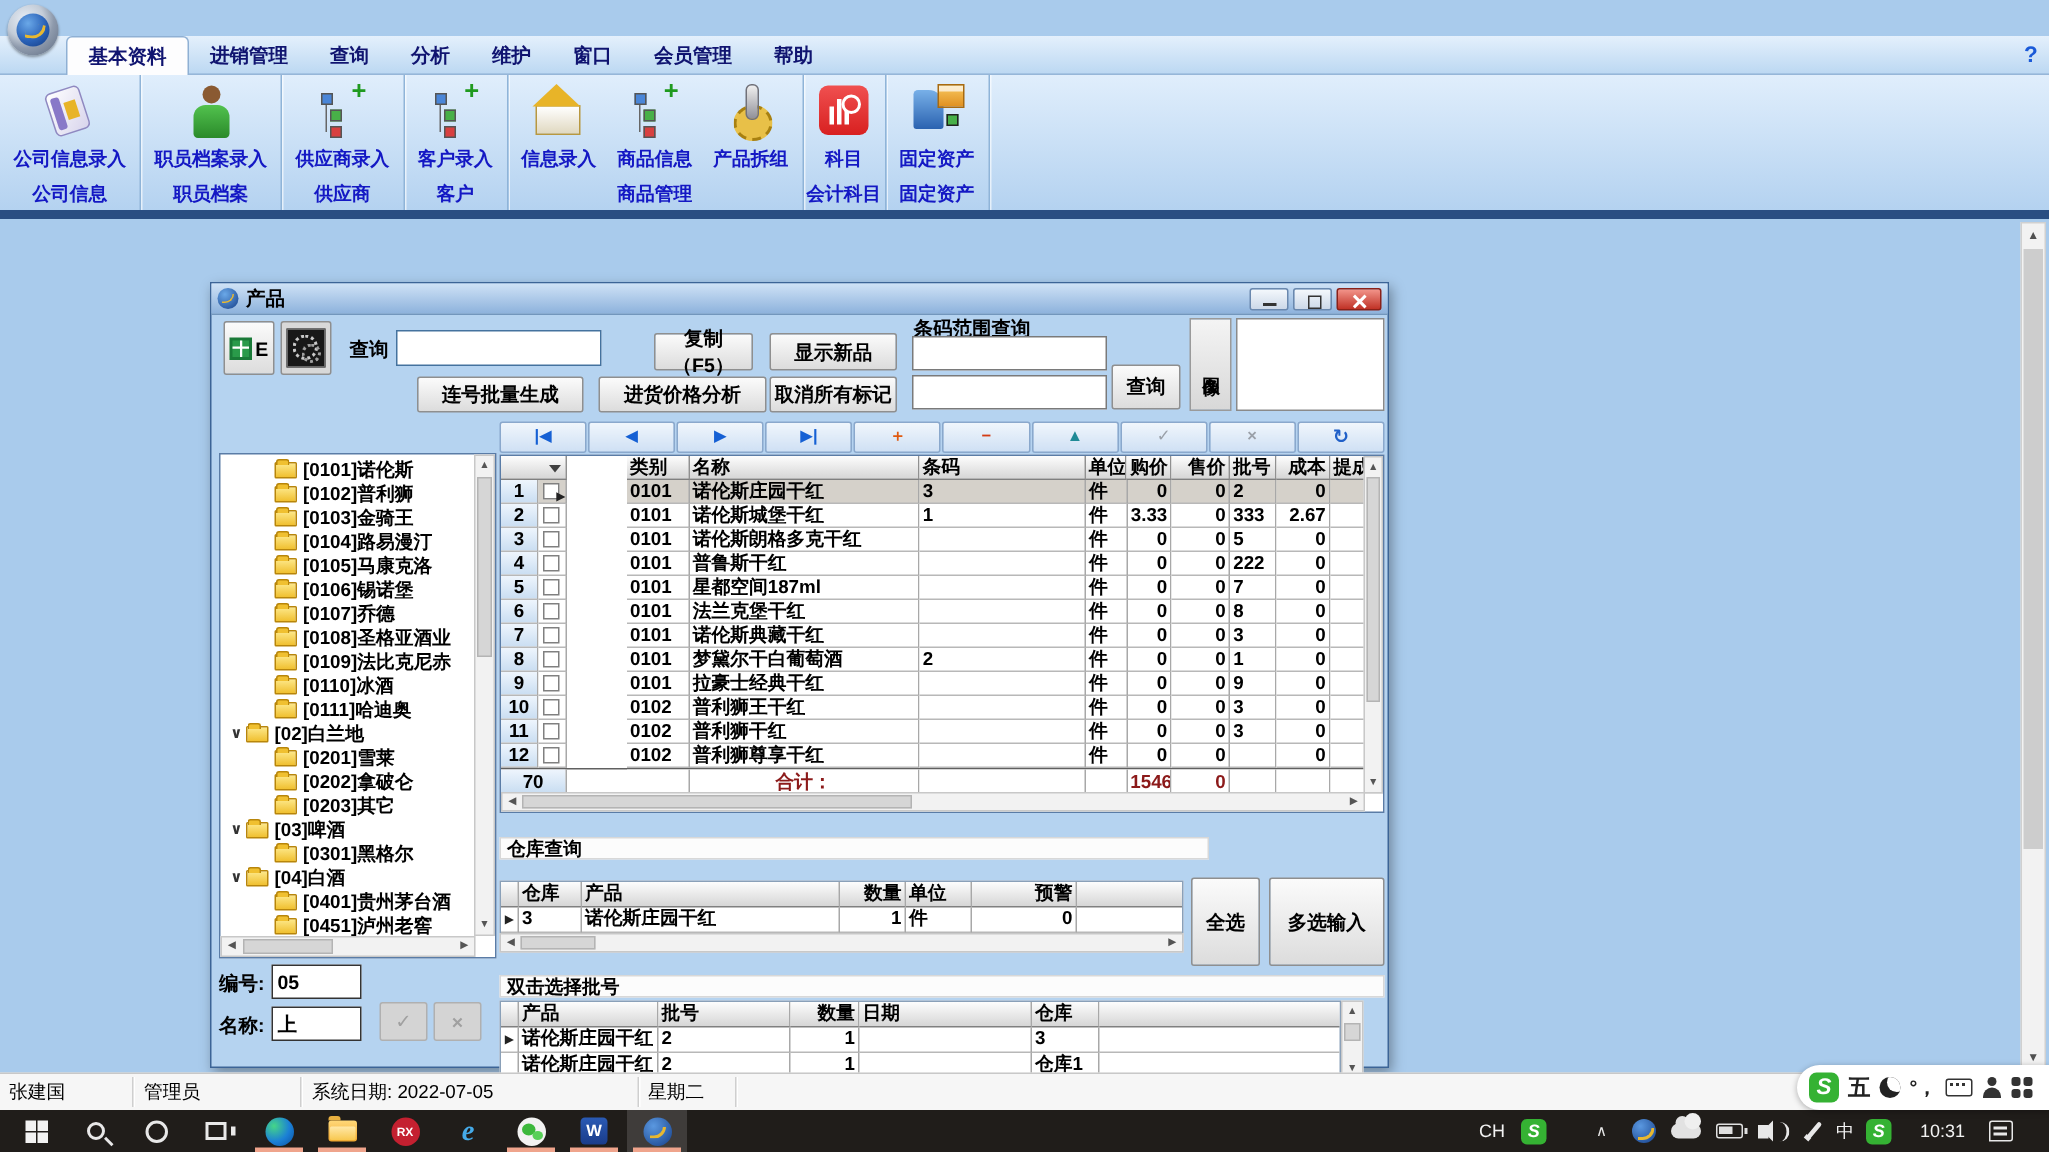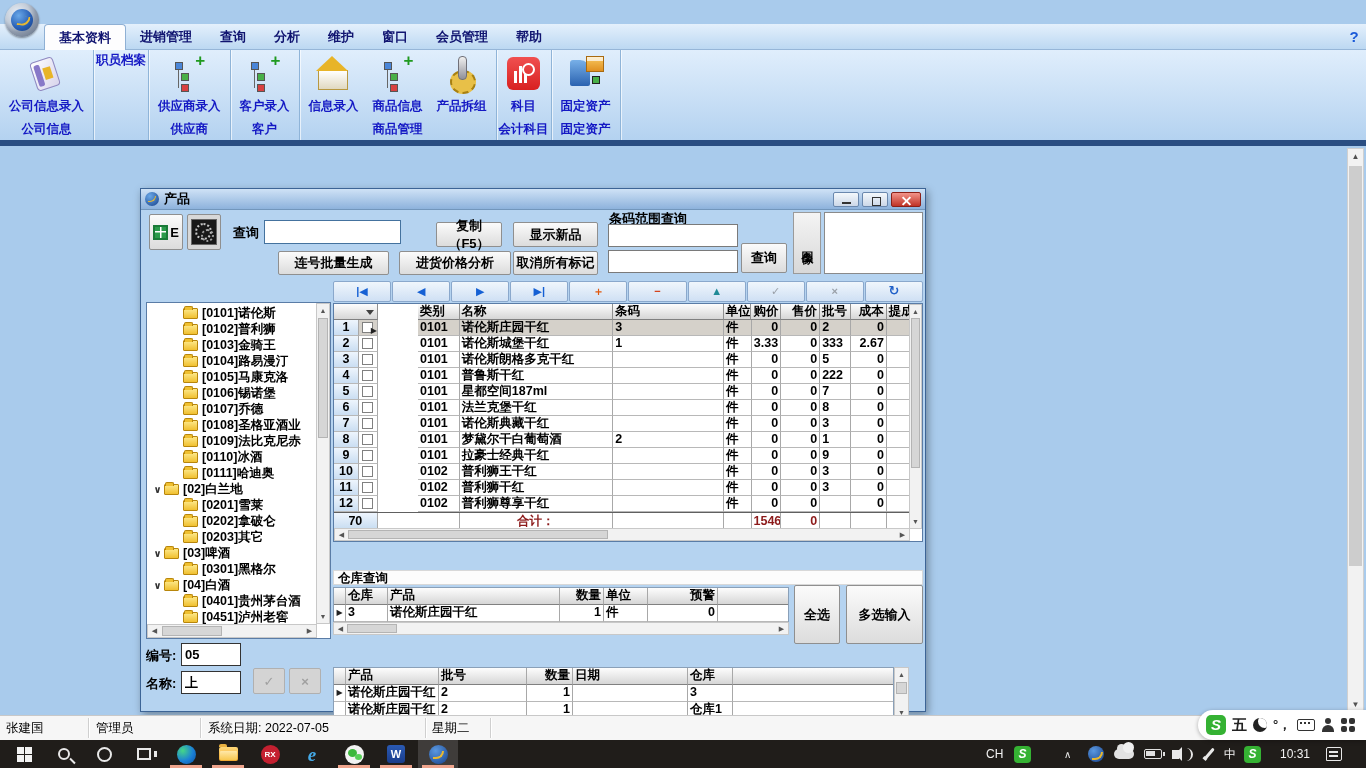--- a/index.html
+++ b/index.html
@@ -334,6 +334,12 @@
       <div class="tcaption">公司信息</div>
     </div>
     <div class="tgroup">
+      <div class="titems">
+        <div class="titem">
+          <div class="ticon ic-person"></div>
+          <div class="tlabel2">职员档案录入</div>
+        </div>
+      </div>
       <div class="tcaption">职员档案</div>
     </div>
     <div class="tgroup">

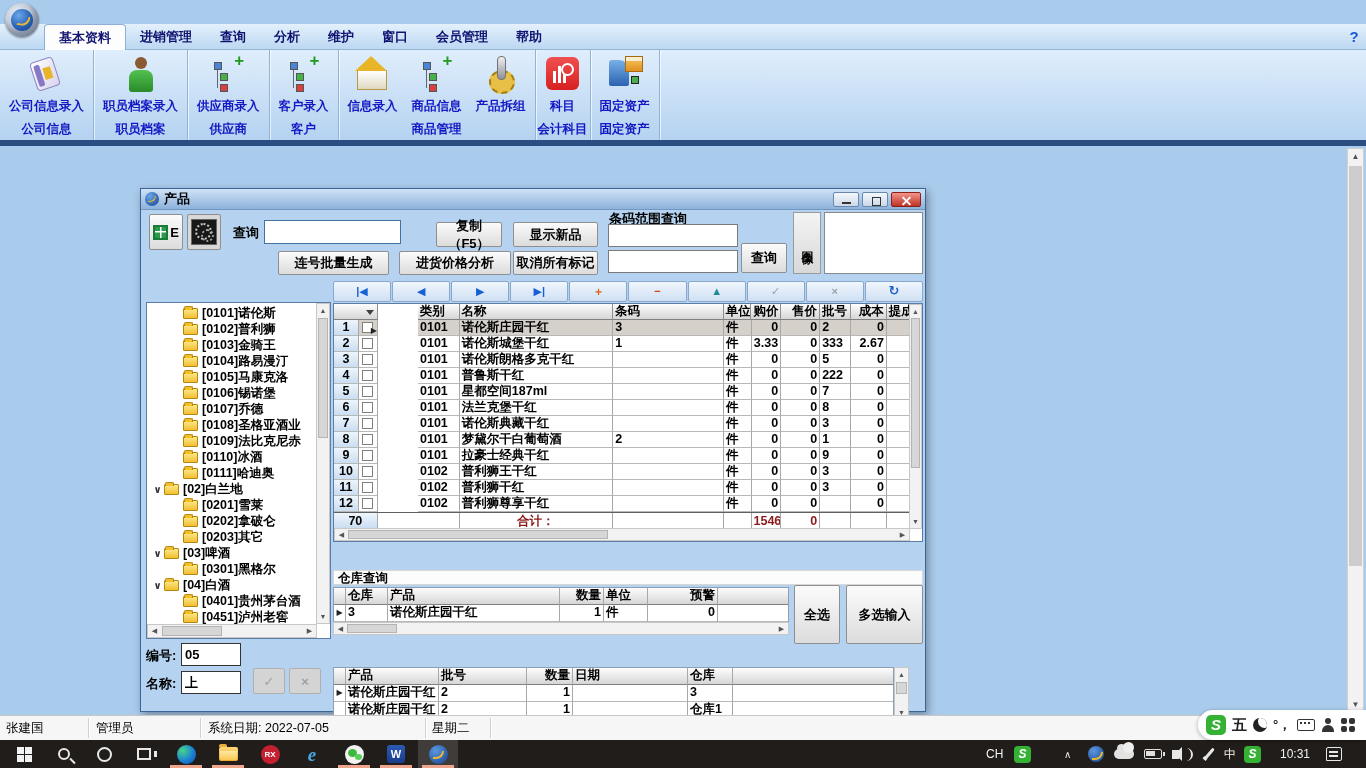--- a/index.html
+++ b/index.html
@@ -194,7 +194,7 @@
 
   
   .secbar { position:absolute; background:#fcfcfc; border:1px solid #d8d8d8; font-weight:bold; font-size:12.5px; padding:0 4px; height:15px; line-height:14px; }
-  .wh-bar { left:192px; top:360px; width:590px; }
+  .wh-bar { left:192px; top:348px; width:473px; }
   .bt-bar { left:192px; top:440px; width:590px; }
 
   

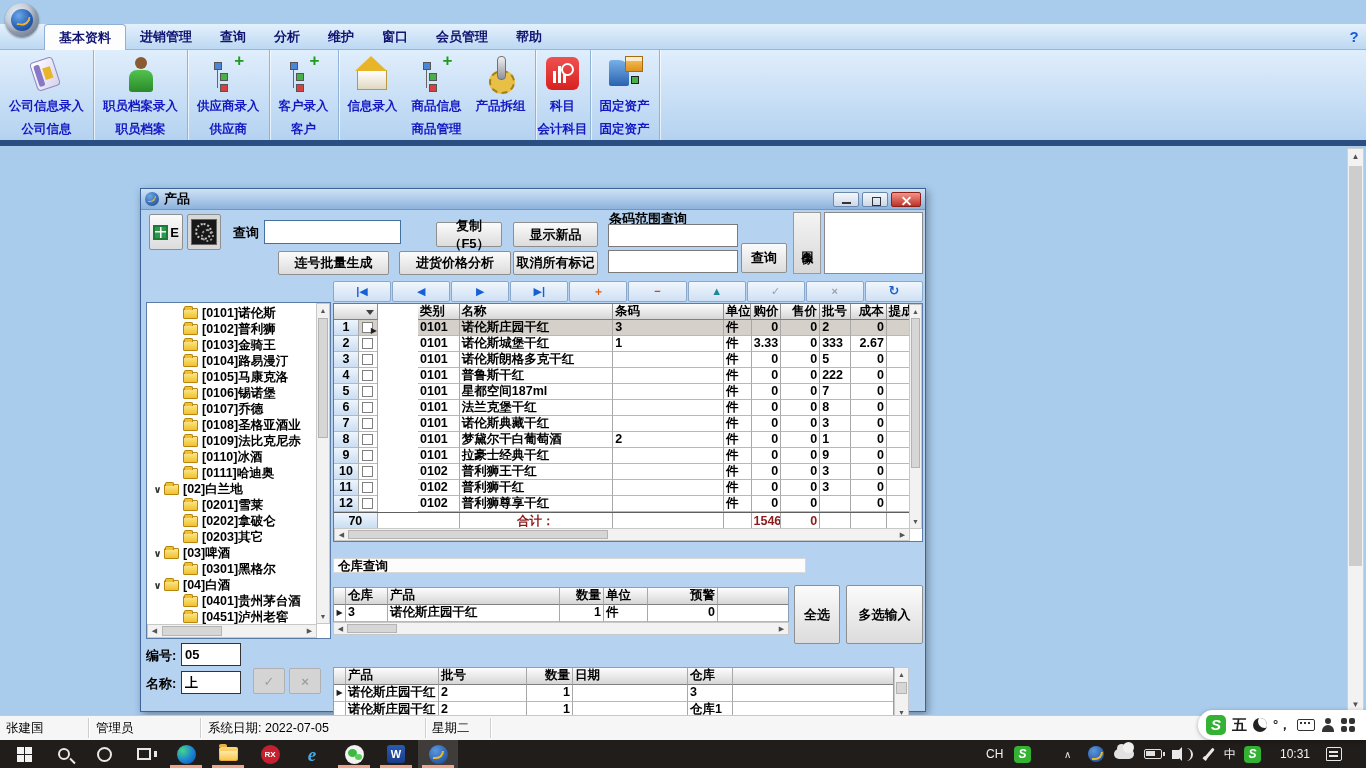--- a/index.html
+++ b/index.html
@@ -911,6 +911,7 @@
       <div class="btn b-ok">✓</div>
       <div class="btn b-cancel">×</div>
 
+      <div class="secbar bt-bar">双击选择批号</div>
       <div class="btwrap">
         <div class="btrow whead">
           <div class="c w-mark"></div>

